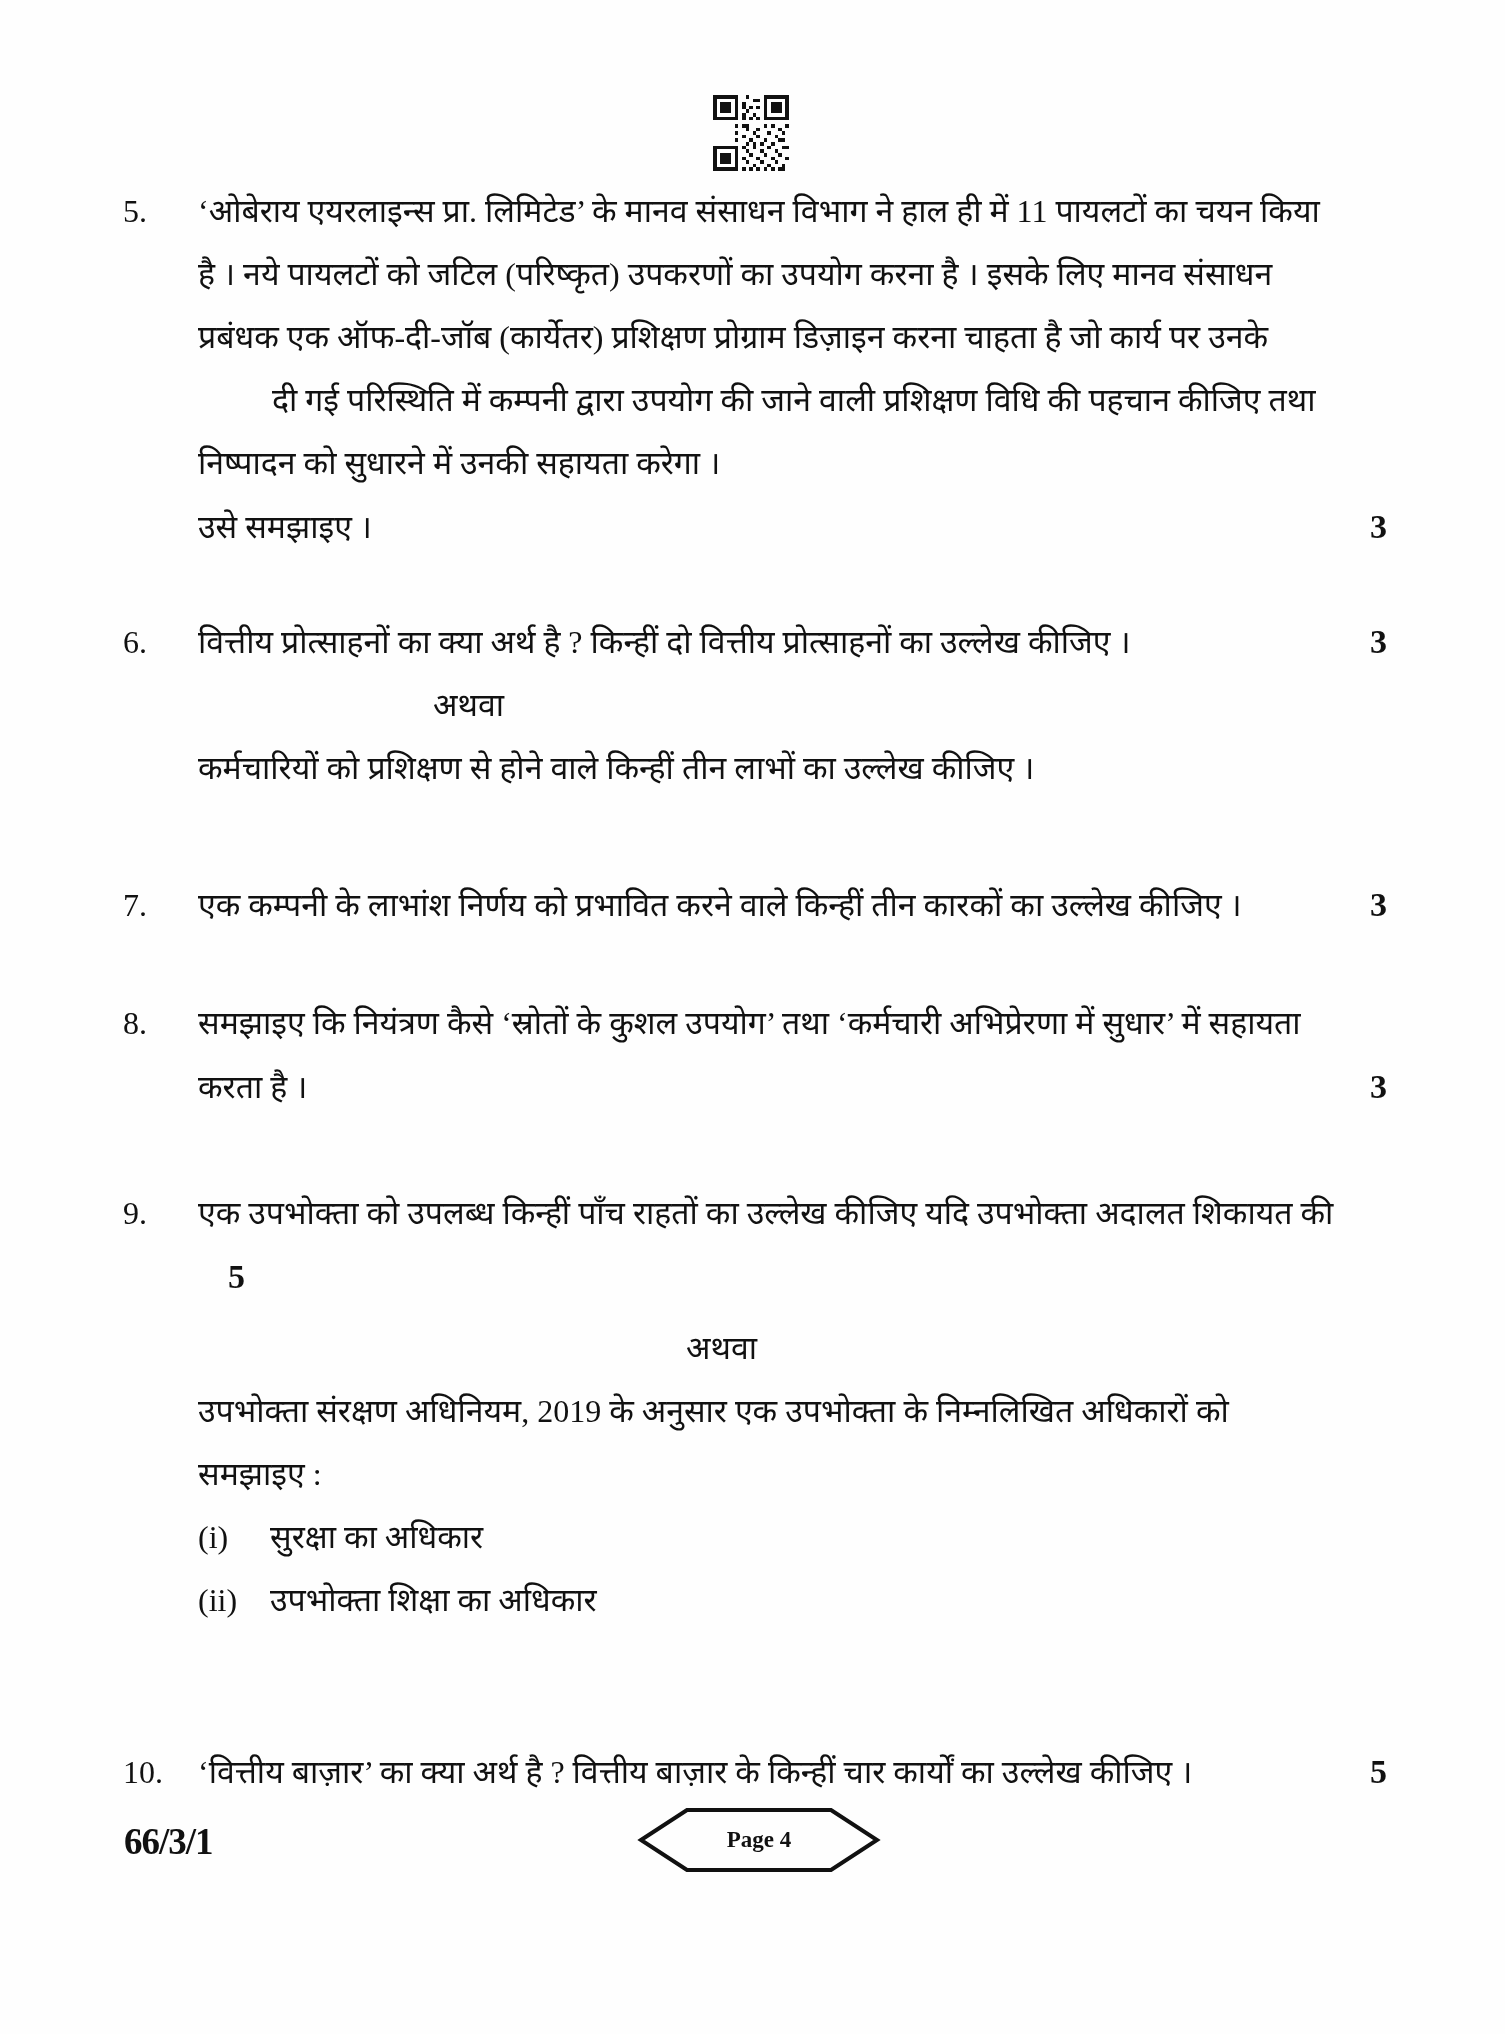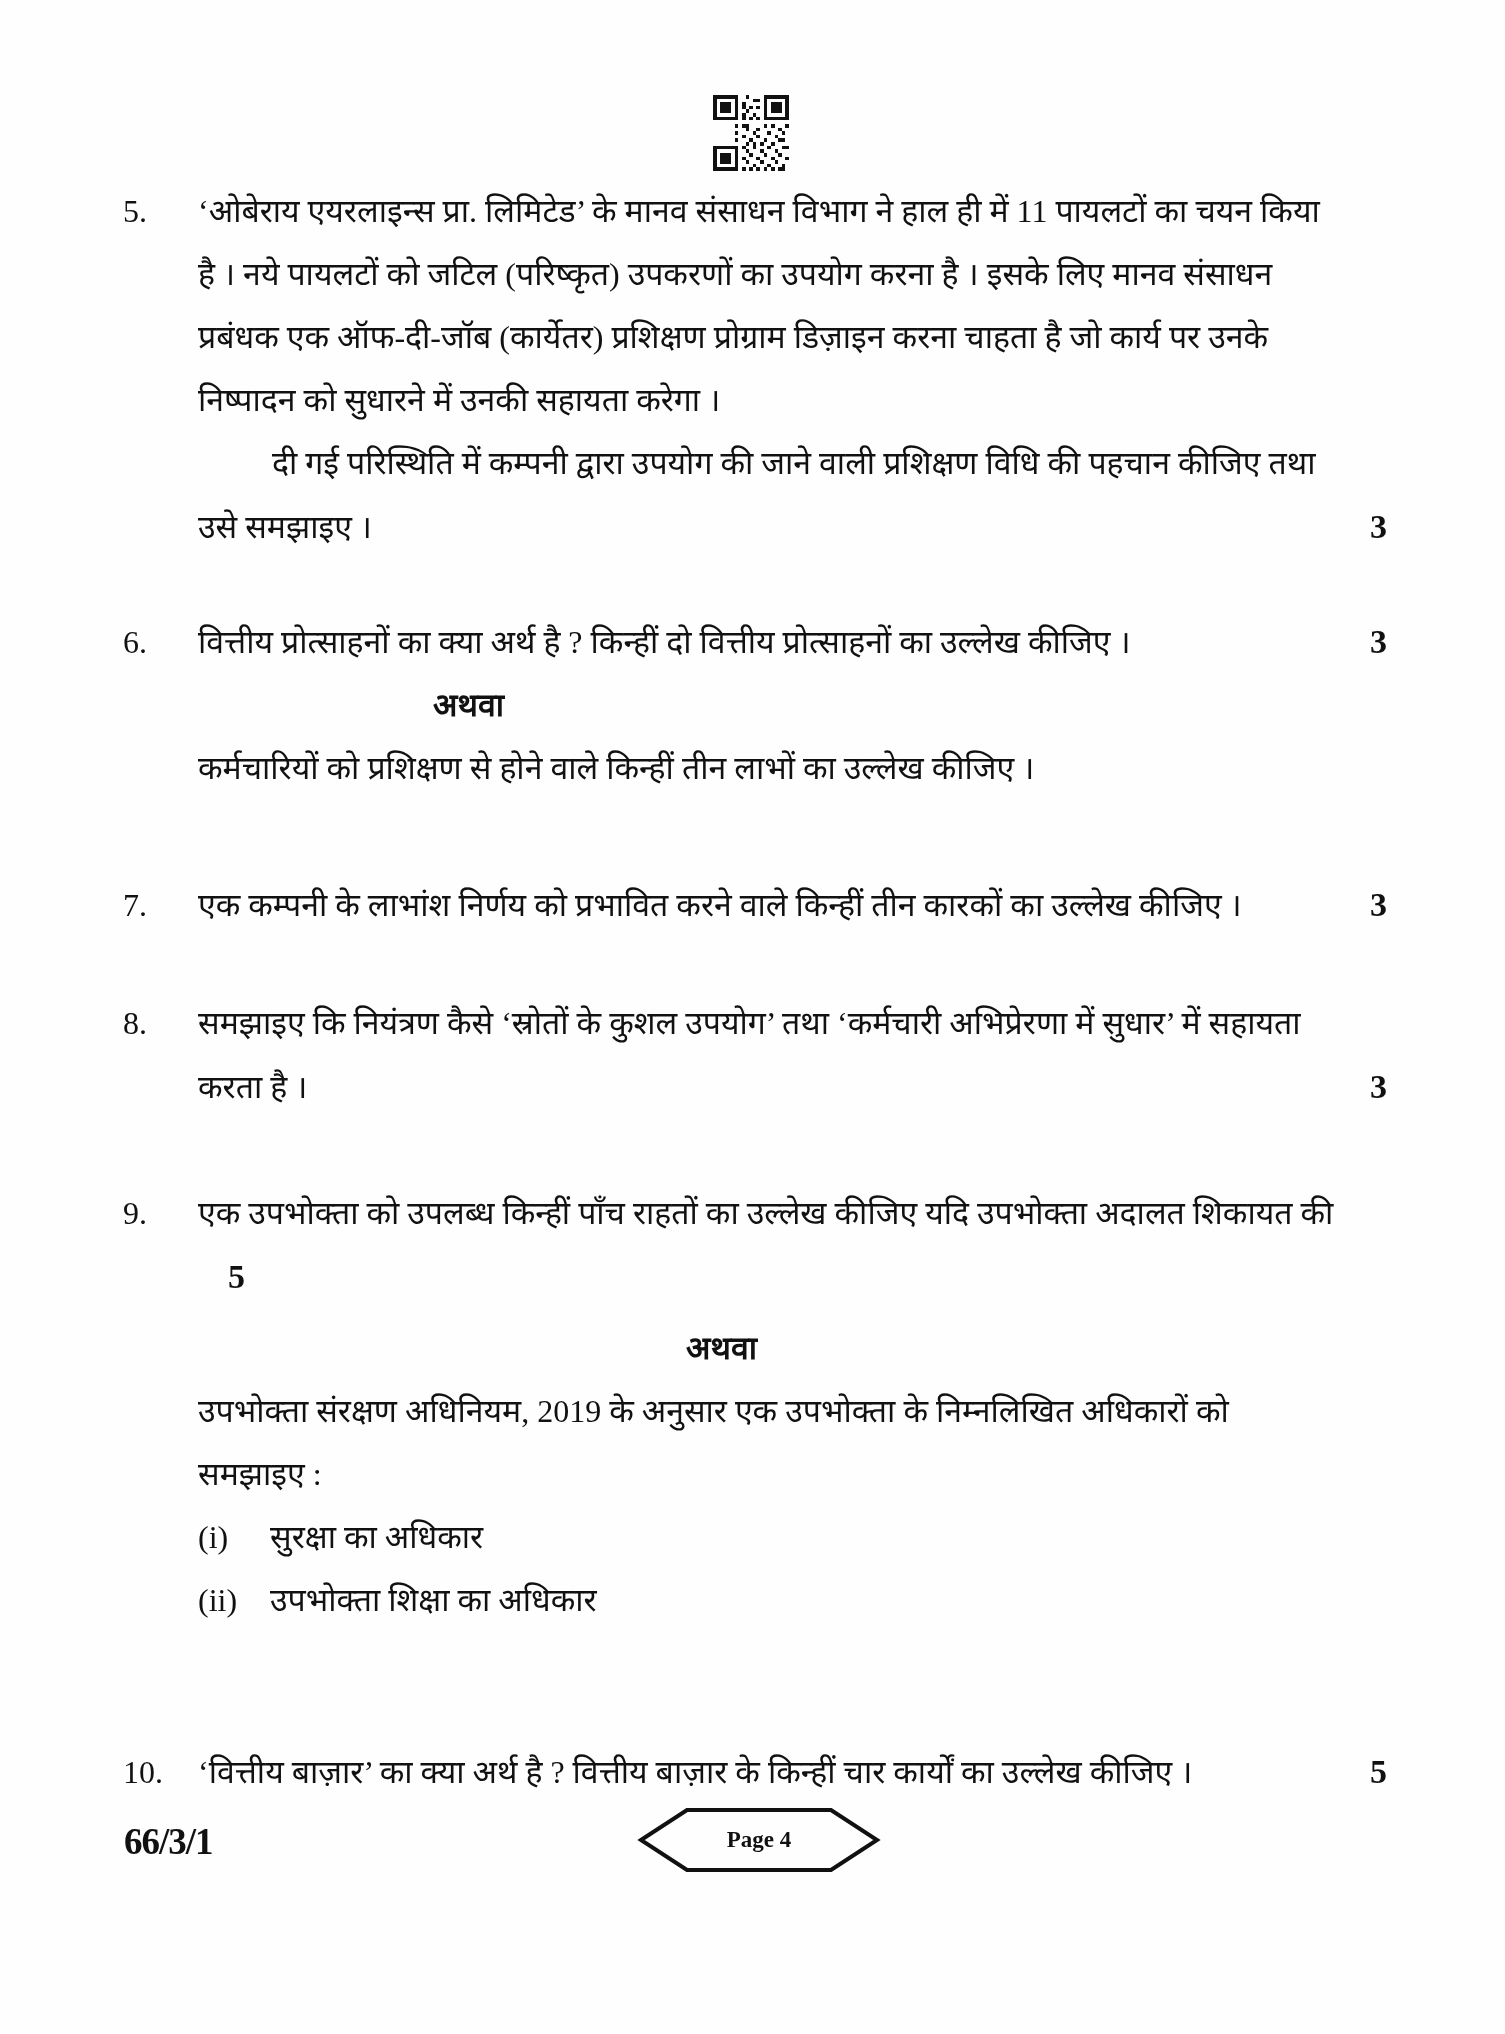--- a/index.html
+++ b/index.html
@@ -131,12 +131,12 @@
     </div>
     <div class="line">
       <span class="num"></span>
+      <span class="txt indent">दी गई परिस्थिति में कम्पनी द्वारा उपयोग की जाने वाली प्रशिक्षण विधि की पहचान कीजिए तथा</span>
+      <span class="marks"></span>
+    </div>
+    <div class="line">
+      <span class="num"></span>
       <span class="txt">निष्पादन को सुधारने में उनकी सहायता करेगा ।</span>
-      <span class="marks"></span>
-    </div>
-    <div class="line">
-      <span class="num"></span>
-      <span class="txt indent">दी गई परिस्थिति में कम्पनी द्वारा उपयोग की जाने वाली प्रशिक्षण विधि की पहचान कीजिए तथा</span>
       <span class="marks"></span>
     </div>
     <div class="line">

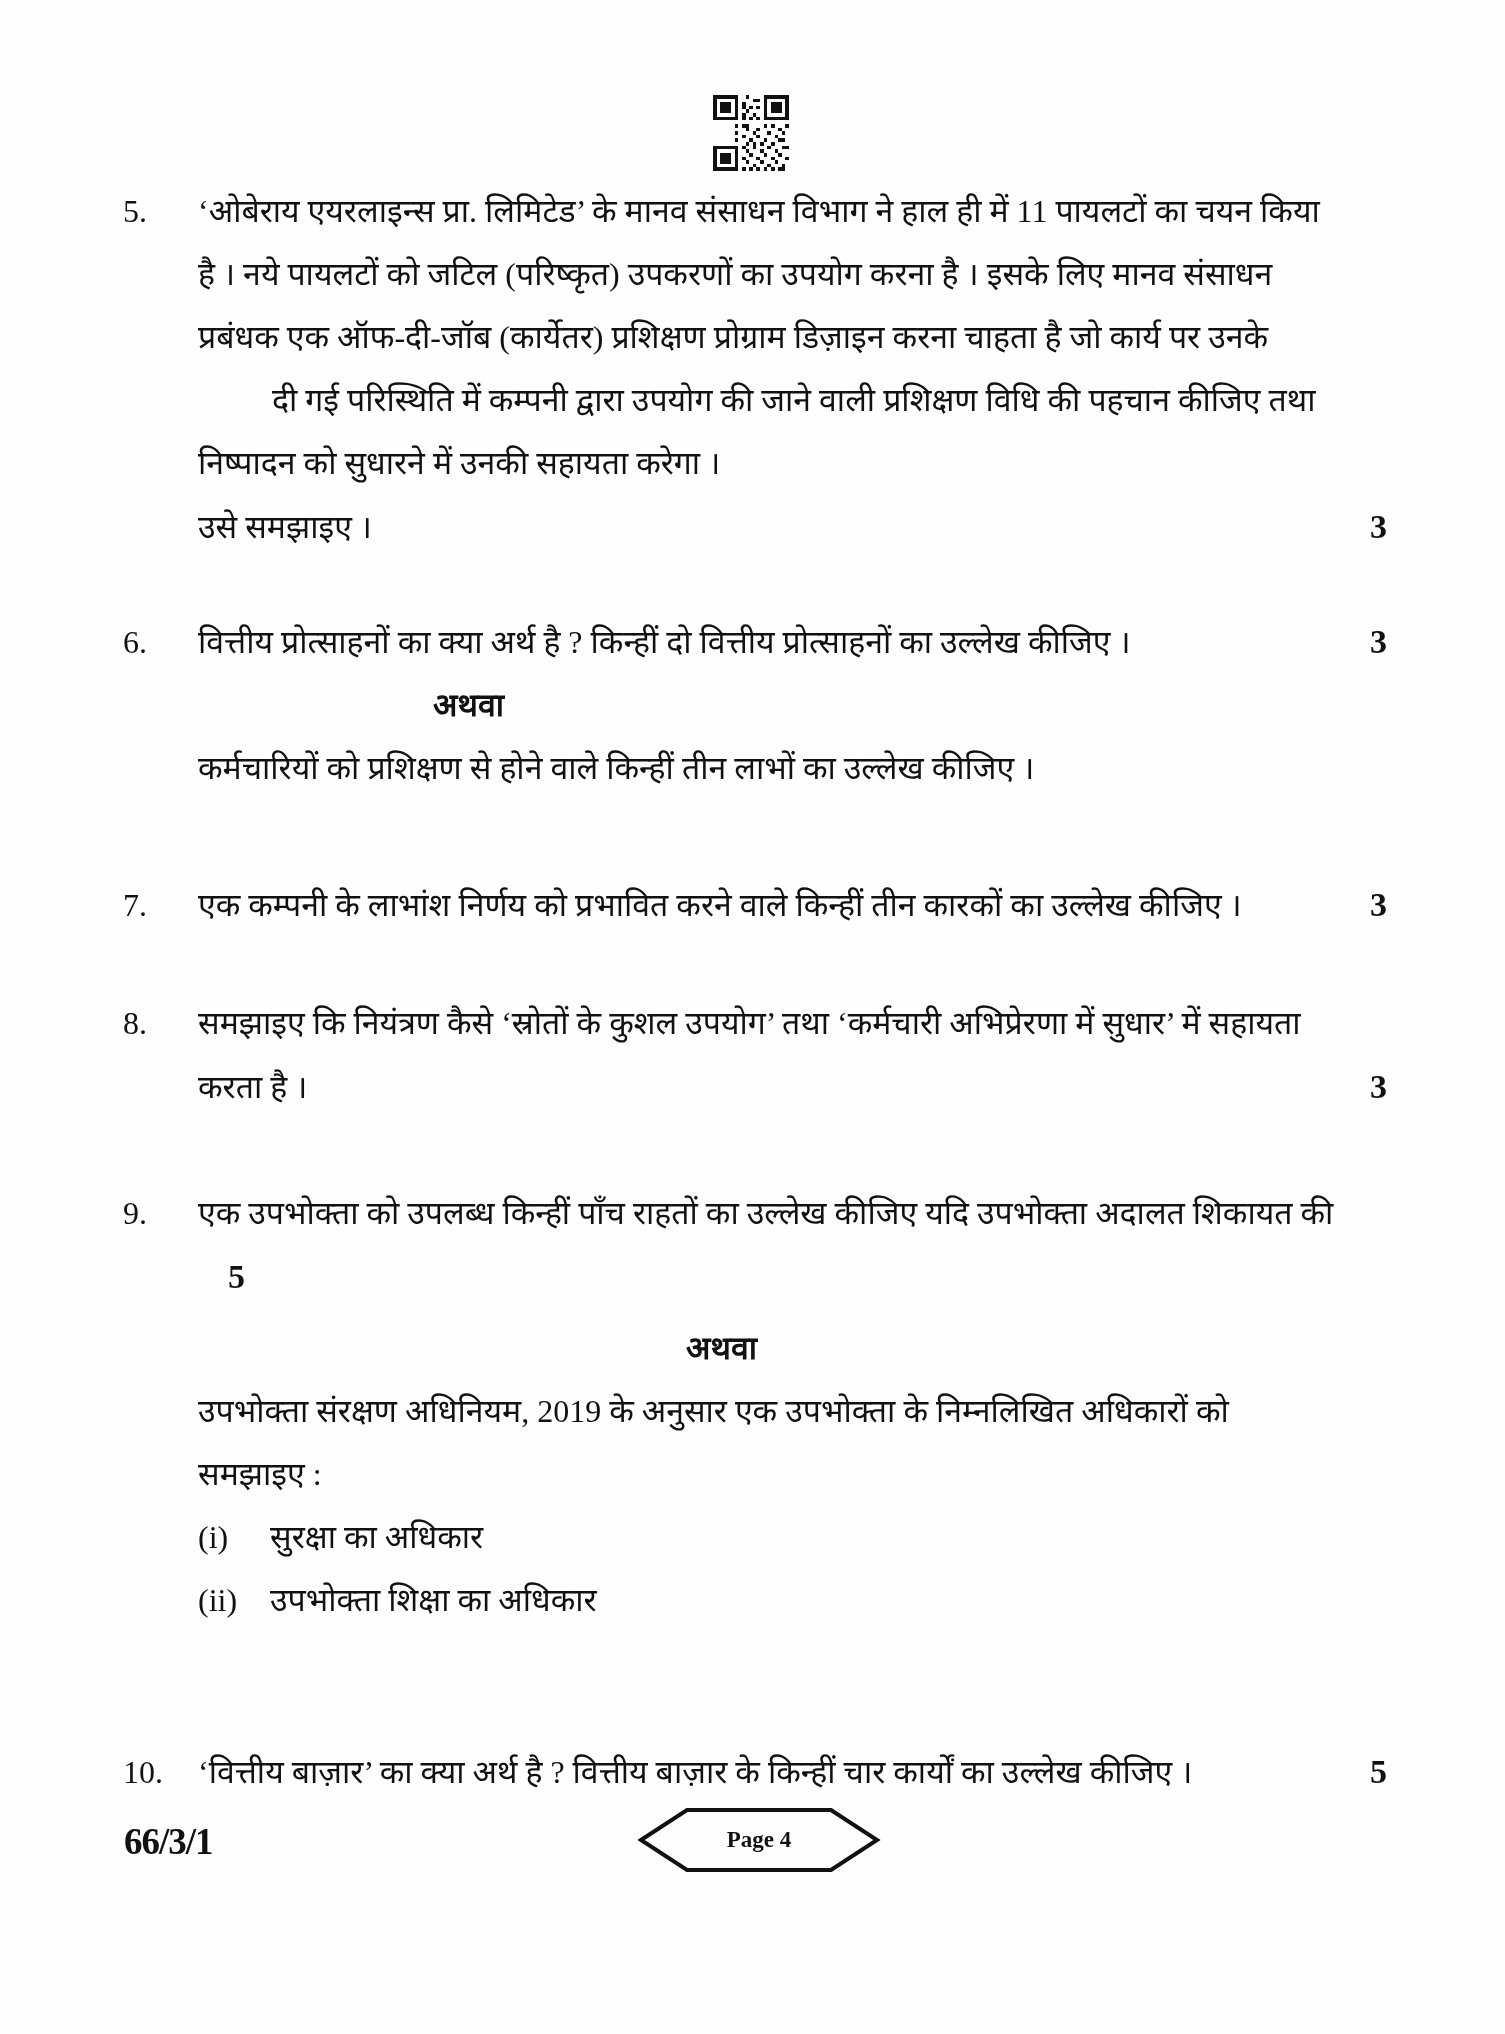--- a/index.html
+++ b/index.html
@@ -20,7 +20,7 @@
   .num{flex:0 0 75px;}
   .txt{flex:1 1 auto;white-space:nowrap;overflow:hidden;}
   .marks{flex:0 0 47px;text-align:right;font-weight:700;font-size:34px;}
-  .or{font-weight:700;display:inline-block;}
+  .or{font-weight:400;display:inline-block;}
   .or-q6{margin-left:235px;}
   .or-q9{margin-left:488px;}
   .indent{padding-left:74px;}

